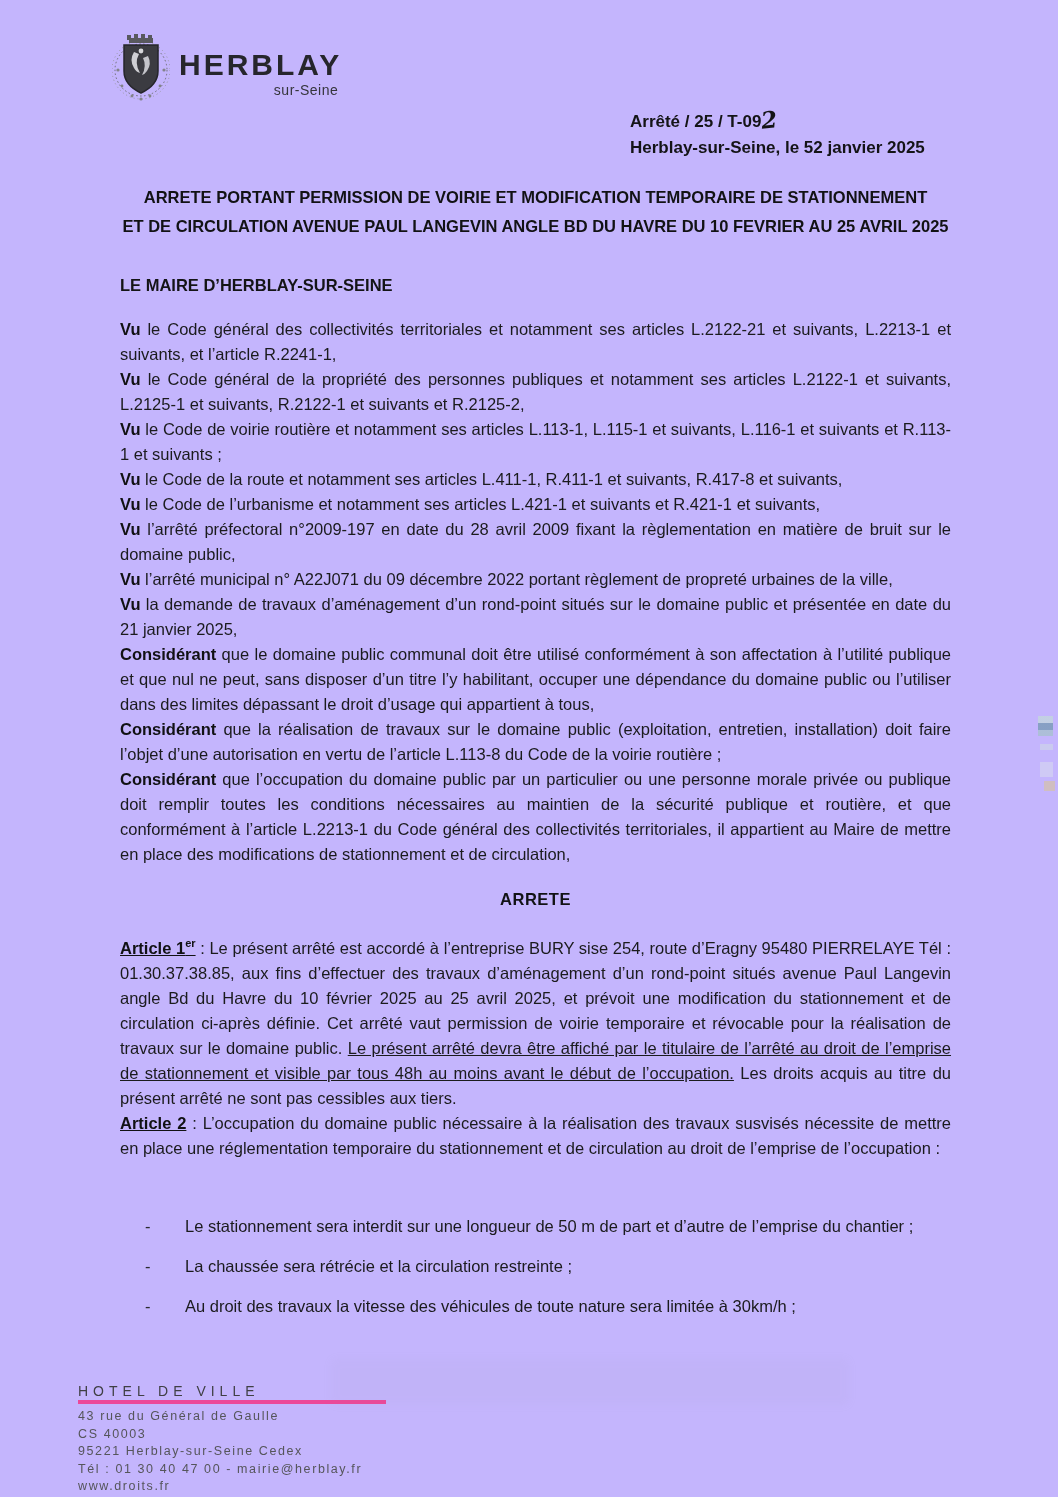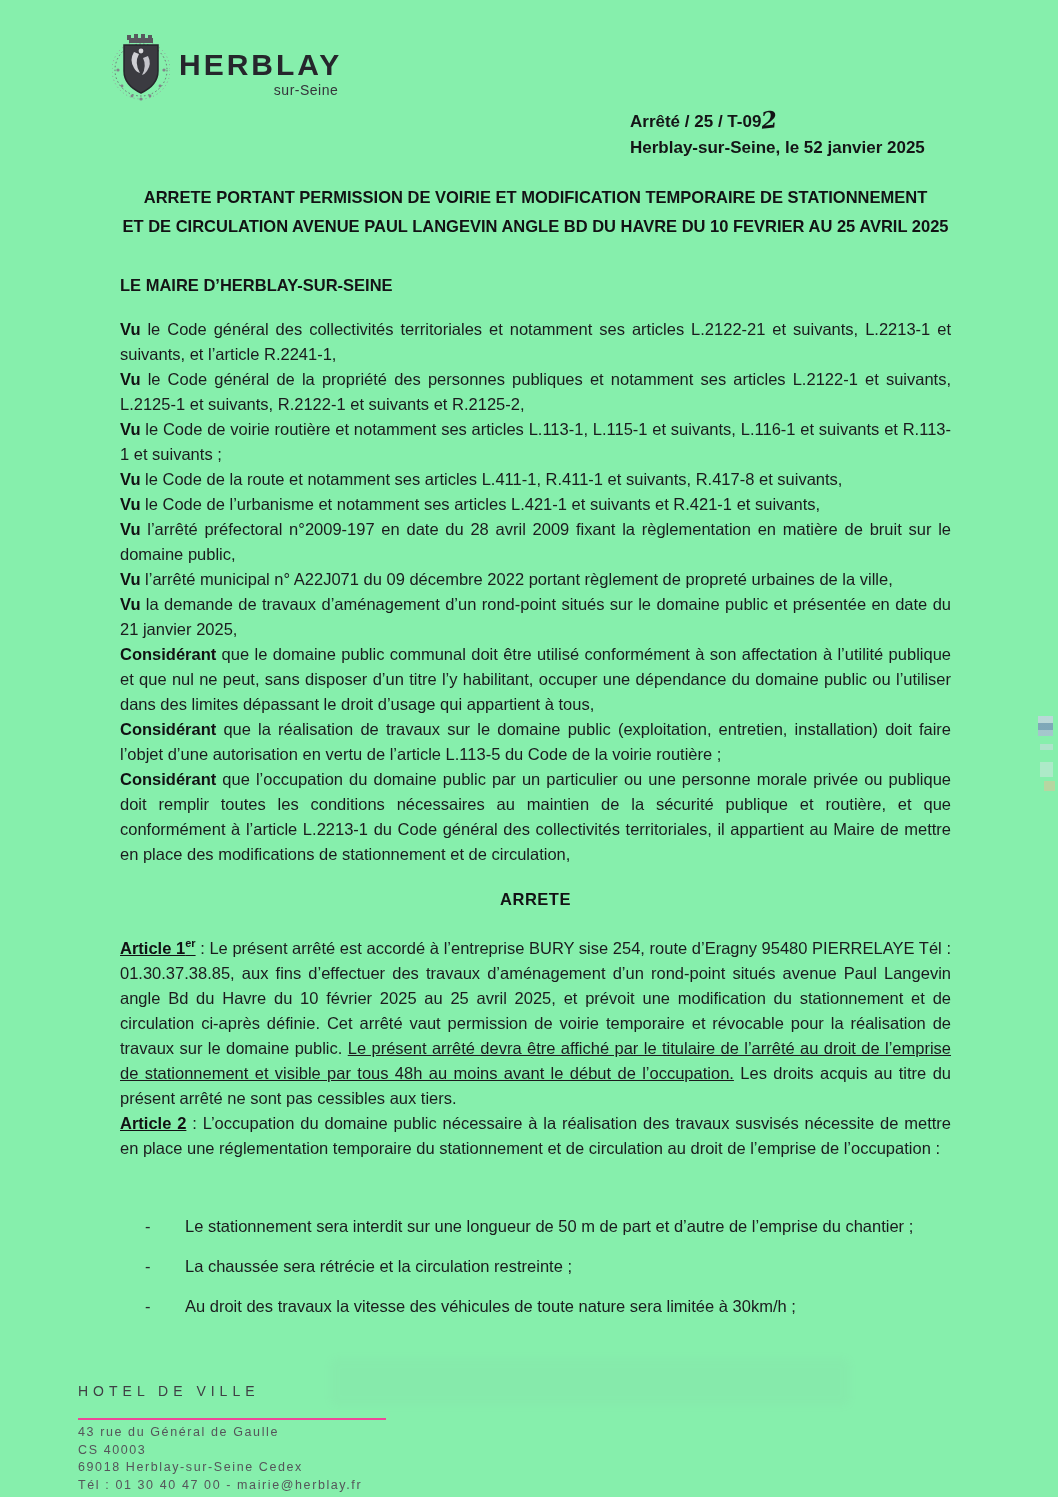--- a/index.html
+++ b/index.html
@@ -7,7 +7,7 @@
     position:relative;
     width:1058px;height:1497px;
     margin:0 auto;
-    background:#86efac;
+    background:#c4b5fd;
     font-family:"Liberation Sans", sans-serif;
     color:#1b1b1d;
     overflow:hidden;

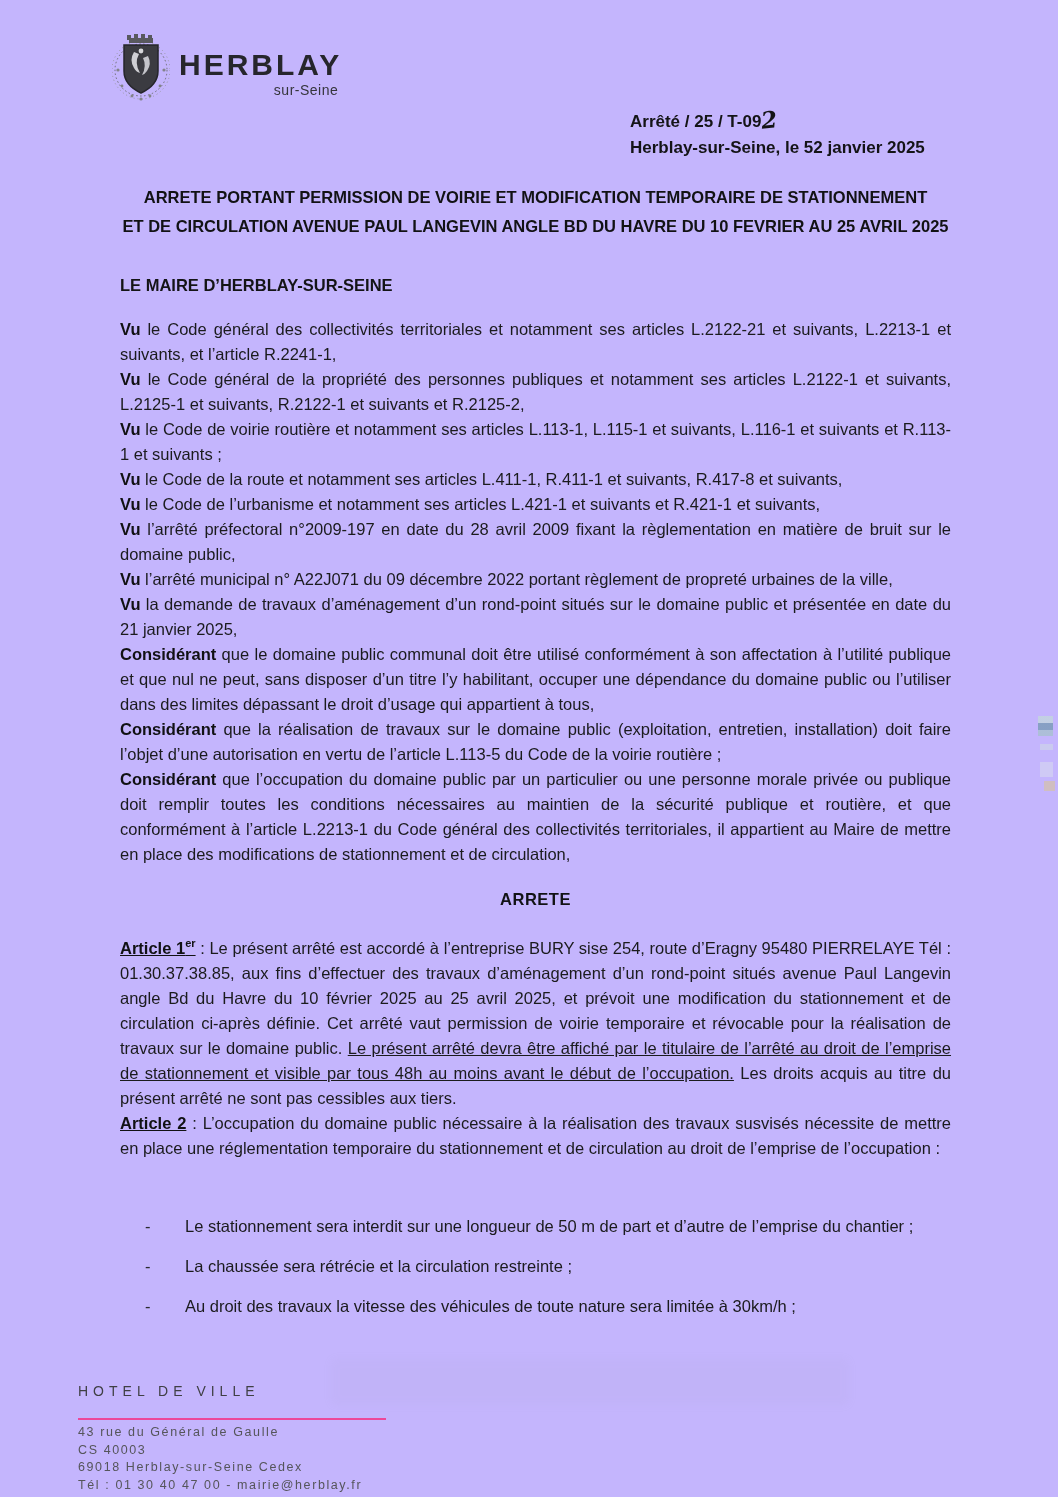--- a/index.html
+++ b/index.html
@@ -134,7 +134,7 @@
       <p><b>Vu</b><span> l’arrêté municipal n° A22J071 du 09 décembre 2022 portant règlement de propreté urbaines de la ville,</span></p>
       <p><b>Vu</b><span> la demande de travaux d’aménagement d’un rond-point situés sur le domaine public et présentée en date du 21 janvier 2025,</span></p>
       <p><b>Considérant</b><span> que le domaine public communal doit être utilisé conformément à son affectation à l’utilité publique et que nul ne peut, sans disposer d’un titre l’y habilitant, occuper une dépendance du domaine public ou l’utiliser dans des limites dépassant le droit d’usage qui appartient à tous,</span></p>
-      <p><b>Considérant</b><span> que la réalisation de travaux sur le domaine public (exploitation, entretien, installation) doit faire l’objet d’une autorisation en vertu de l’article L.113-5 du Code de la voirie routière ;</span></p>
+      <p><b>Considérant</b><span> que la réalisation de travaux sur le domaine public (exploitation, entretien, installation) doit faire l’objet d’une autorisation en vertu de l’article L.113-8 du Code de la voirie routière ;</span></p>
       <p><b>Considérant</b><span> que l’occupation du domaine public par un particulier ou une personne morale privée ou publique doit remplir toutes les conditions nécessaires au maintien de la sécurité publique et routière, et que conformément à l’article L.2213-1 du Code général des collectivités territoriales, il appartient au Maire de mettre en place des modifications de stationnement et de circulation,</span></p>
     </div>
 

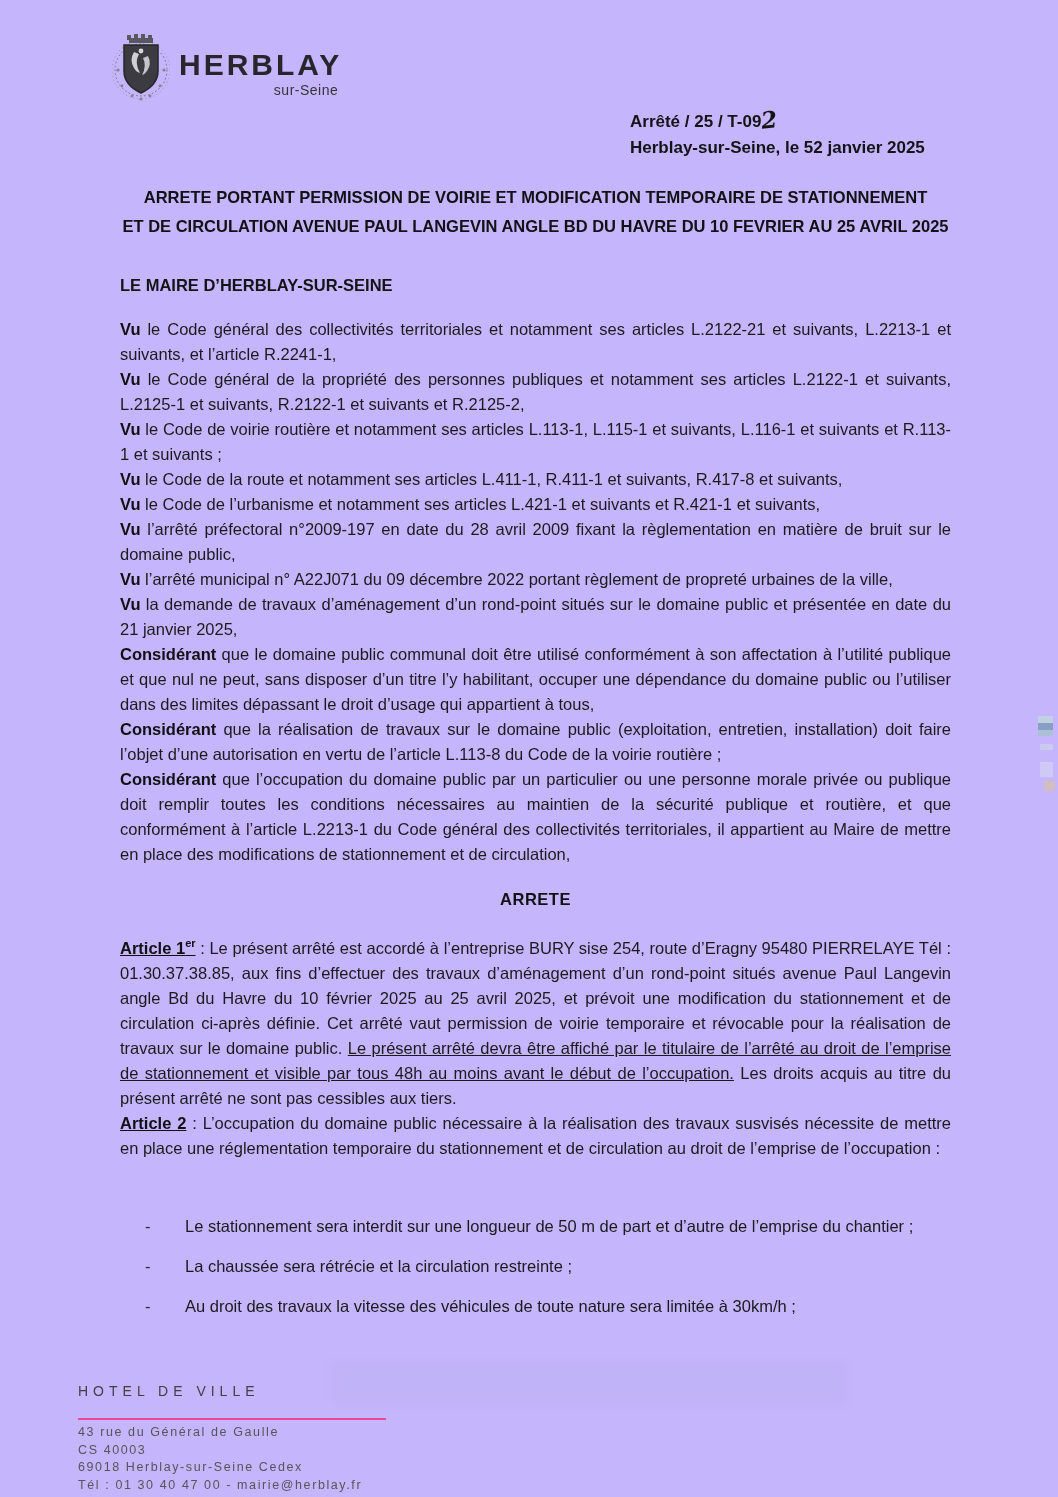--- a/index.html
+++ b/index.html
@@ -59,8 +59,8 @@
   .footer{position:absolute;left:78px;top:1383px;color:#4c4c50;}
   .footer-title{
     font-size:14px;letter-spacing:5px;color:#3f3f44;
-    border-bottom:2px solid #ec4899;
-    width:308px;padding-bottom:19px;margin-bottom:4px;white-space:nowrap;
+    border-bottom:4px solid #ec4899;
+    width:308px;padding-bottom:1px;margin-bottom:4px;white-space:nowrap;
   }
   .footer-lines{font-size:12.5px;letter-spacing:1.6px;line-height:17.5px;color:#55555a;}
   

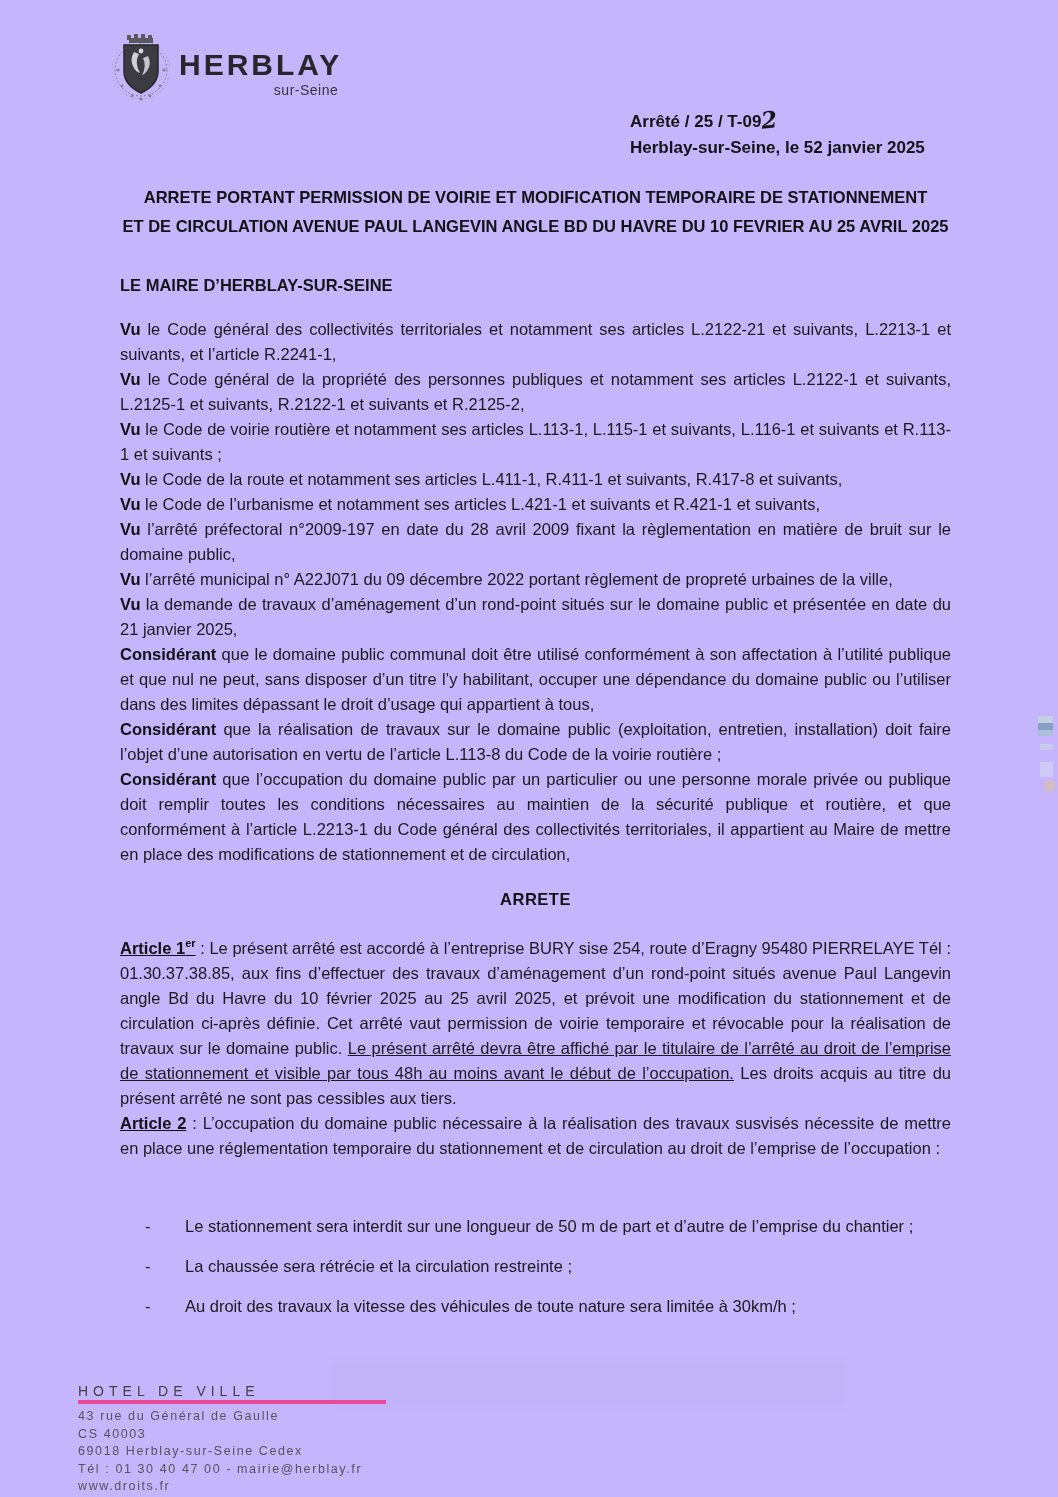--- a/index.html
+++ b/index.html
@@ -156,7 +156,7 @@
     <div class="footer-lines">
       <div>43 rue du Général de Gaulle</div>
       <div>CS 40003</div>
-      <div>69018 Herblay-sur-Seine Cedex</div>
+      <div>95221 Herblay-sur-Seine Cedex</div>
       <div>Tél : 01 30 40 47 00 - mairie@herblay.fr</div>
       <div>www.droits.fr</div>
     </div>

